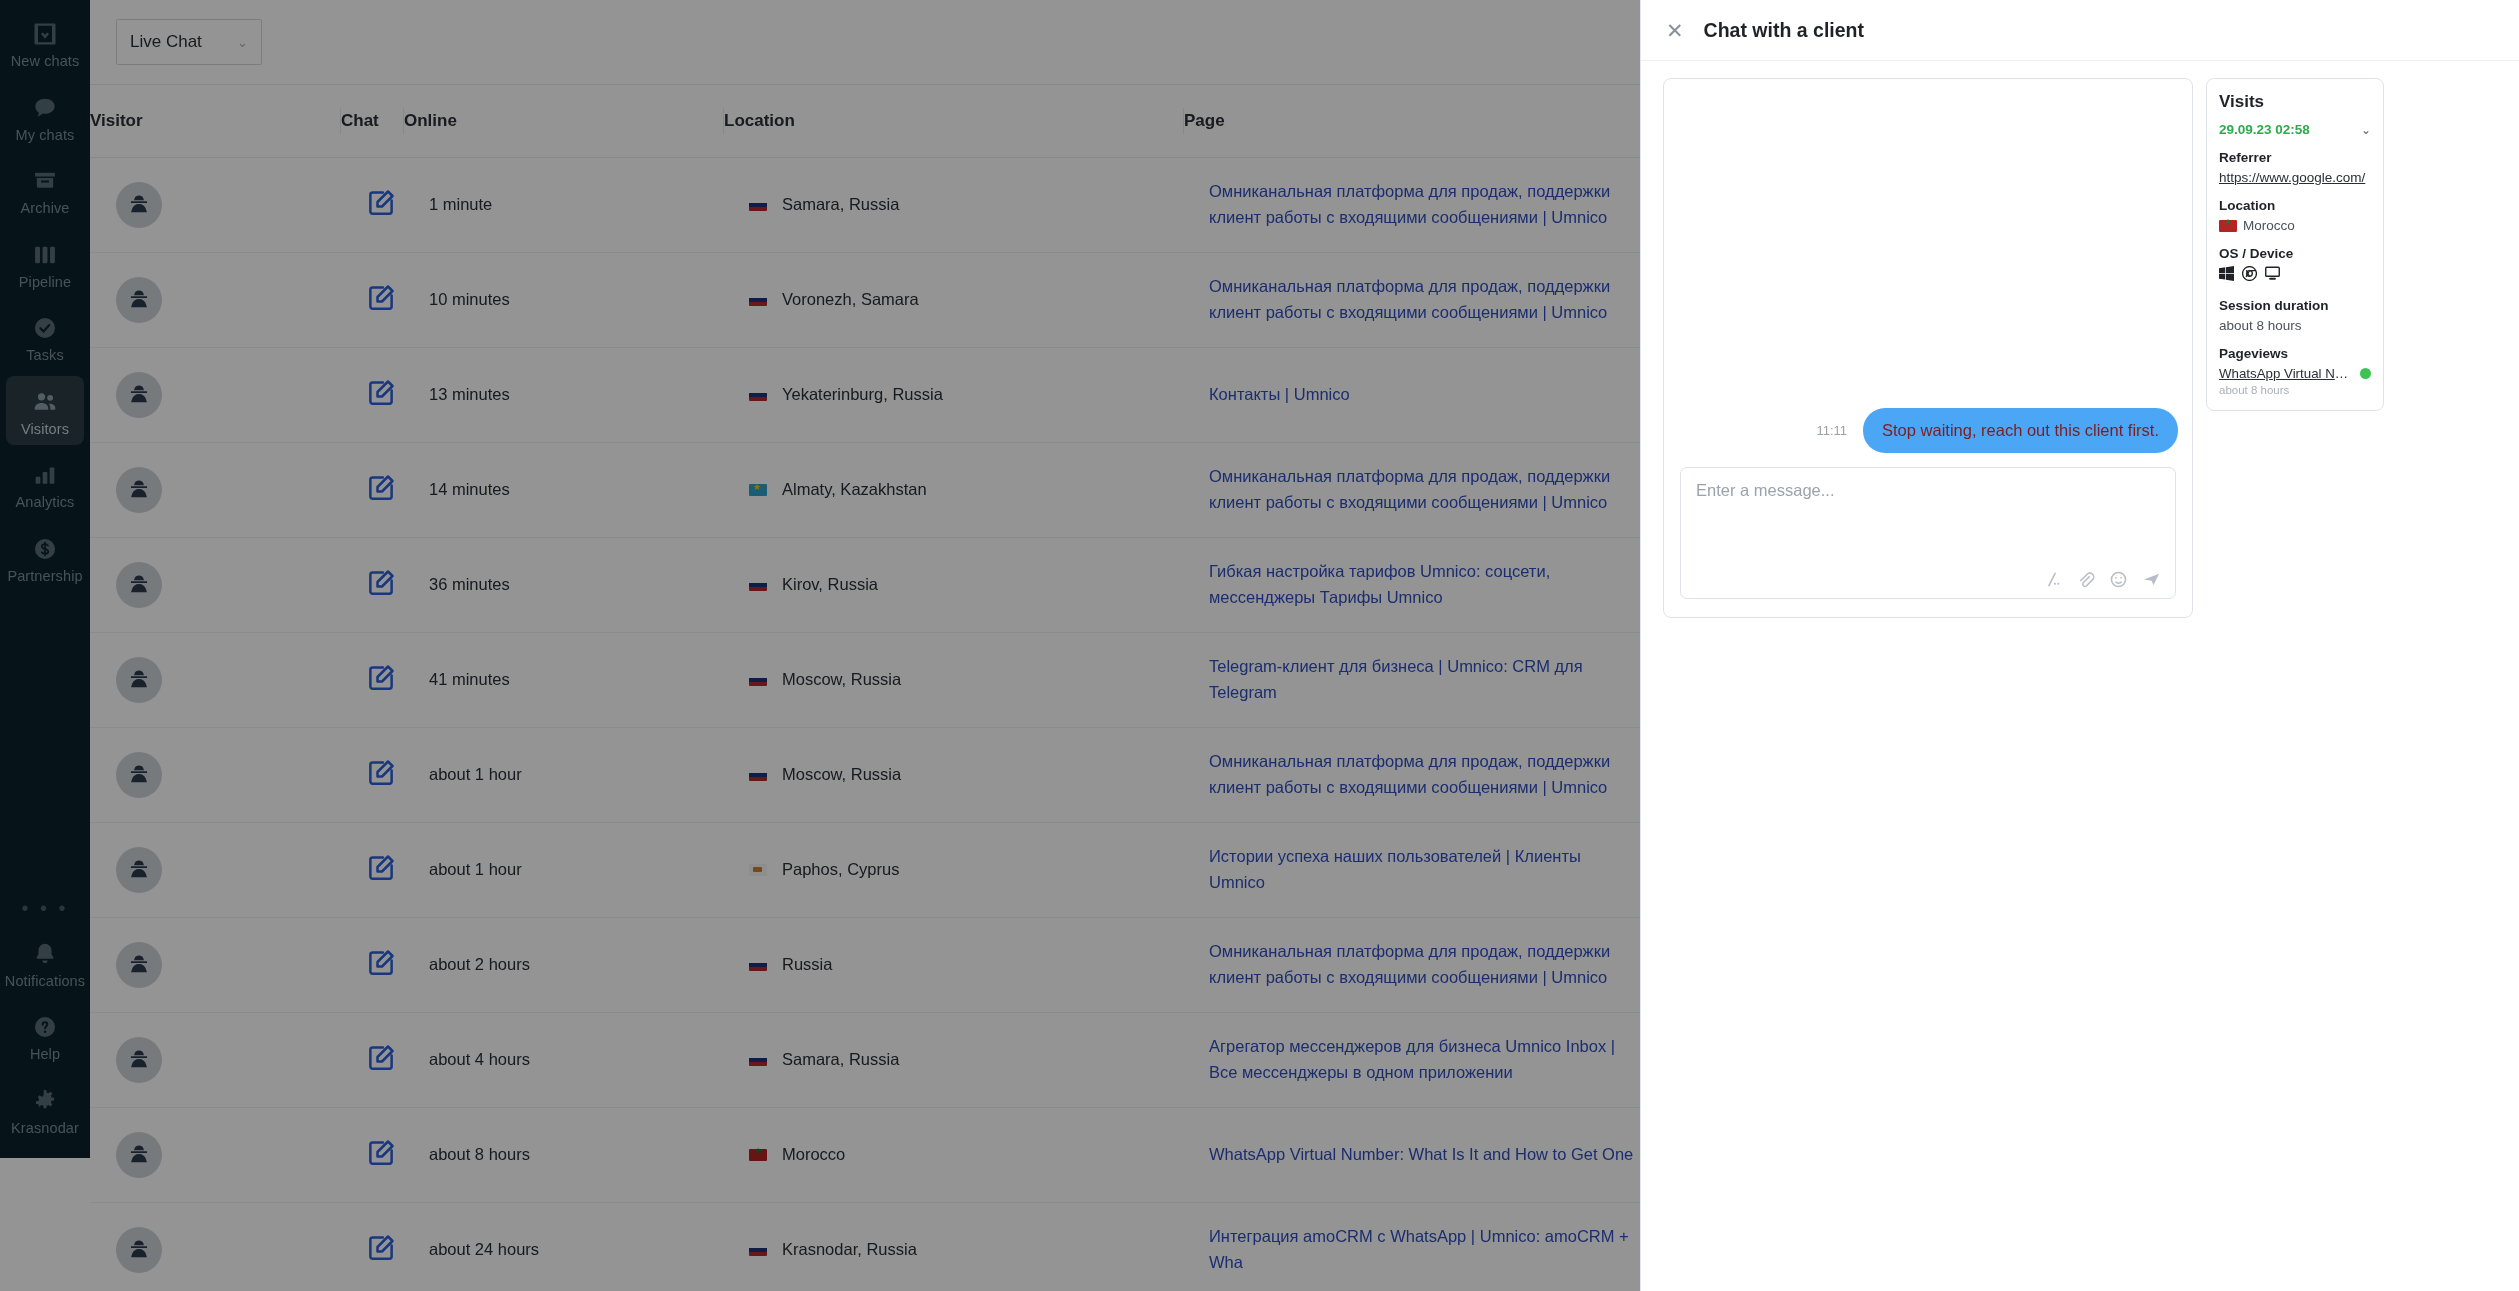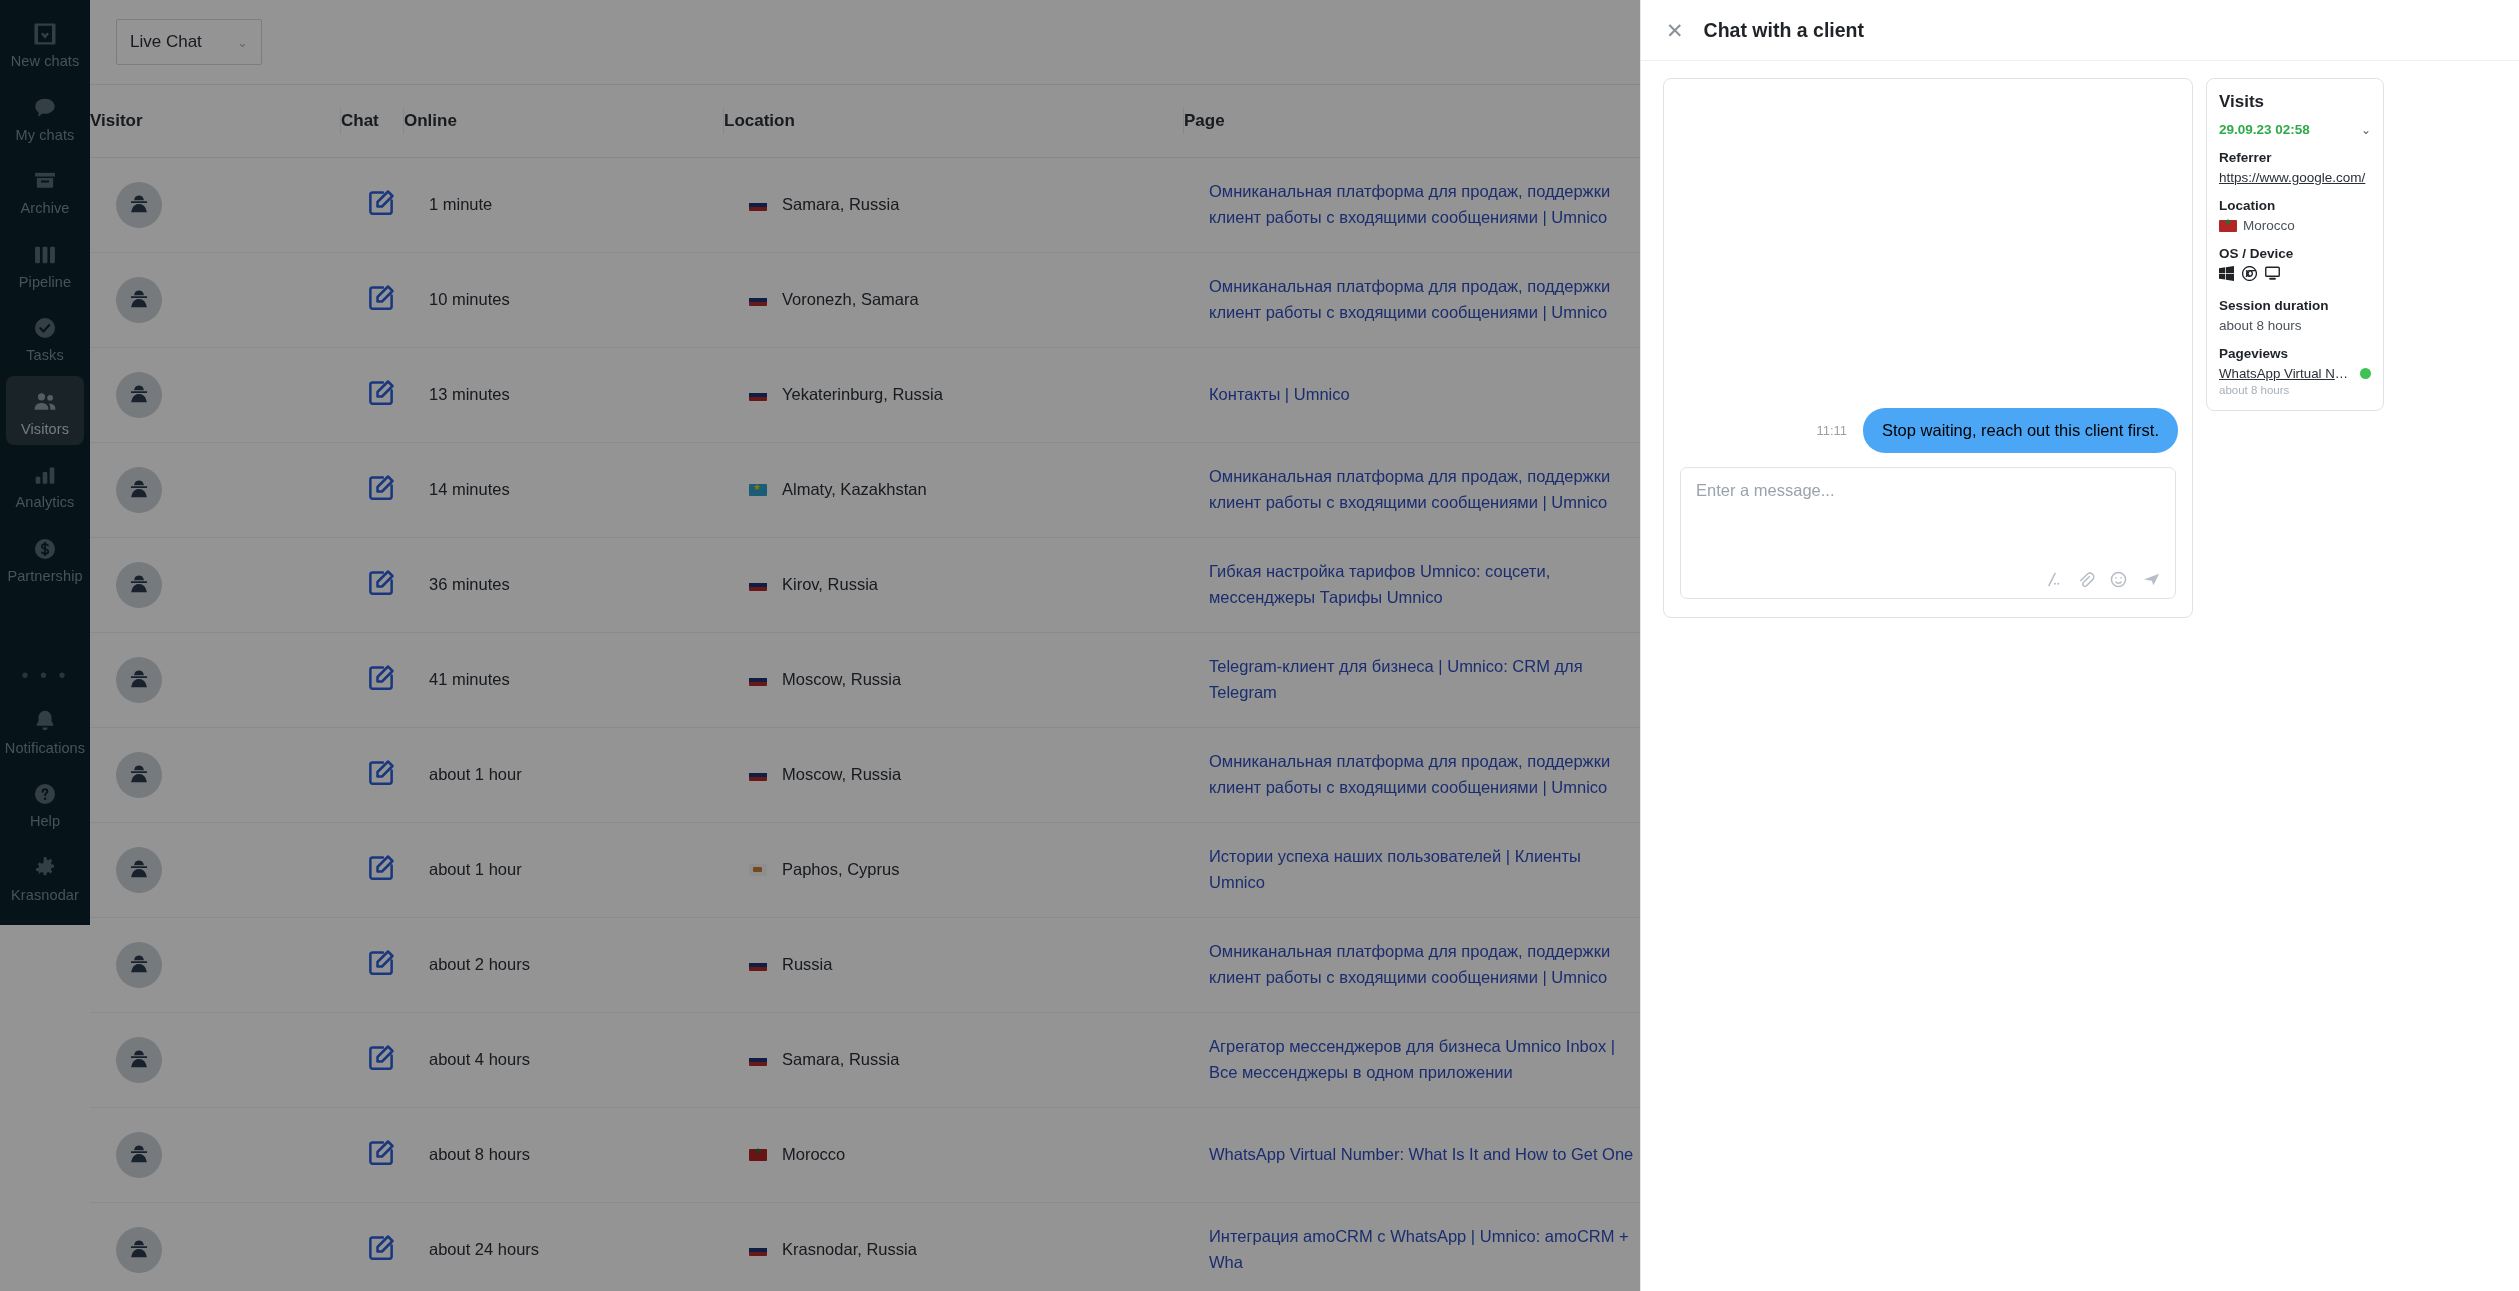--- a/index.html
+++ b/index.html
@@ -14,7 +14,7 @@
   
   .nav {
     position: absolute; left: 0; top: 0;
-    width: 90px; height: 925px;
+    width: 90px; height: 1158px;
     background: #0b222b;
     display: flex; flex-direction: column; align-items: center;
     padding-top: 8px;

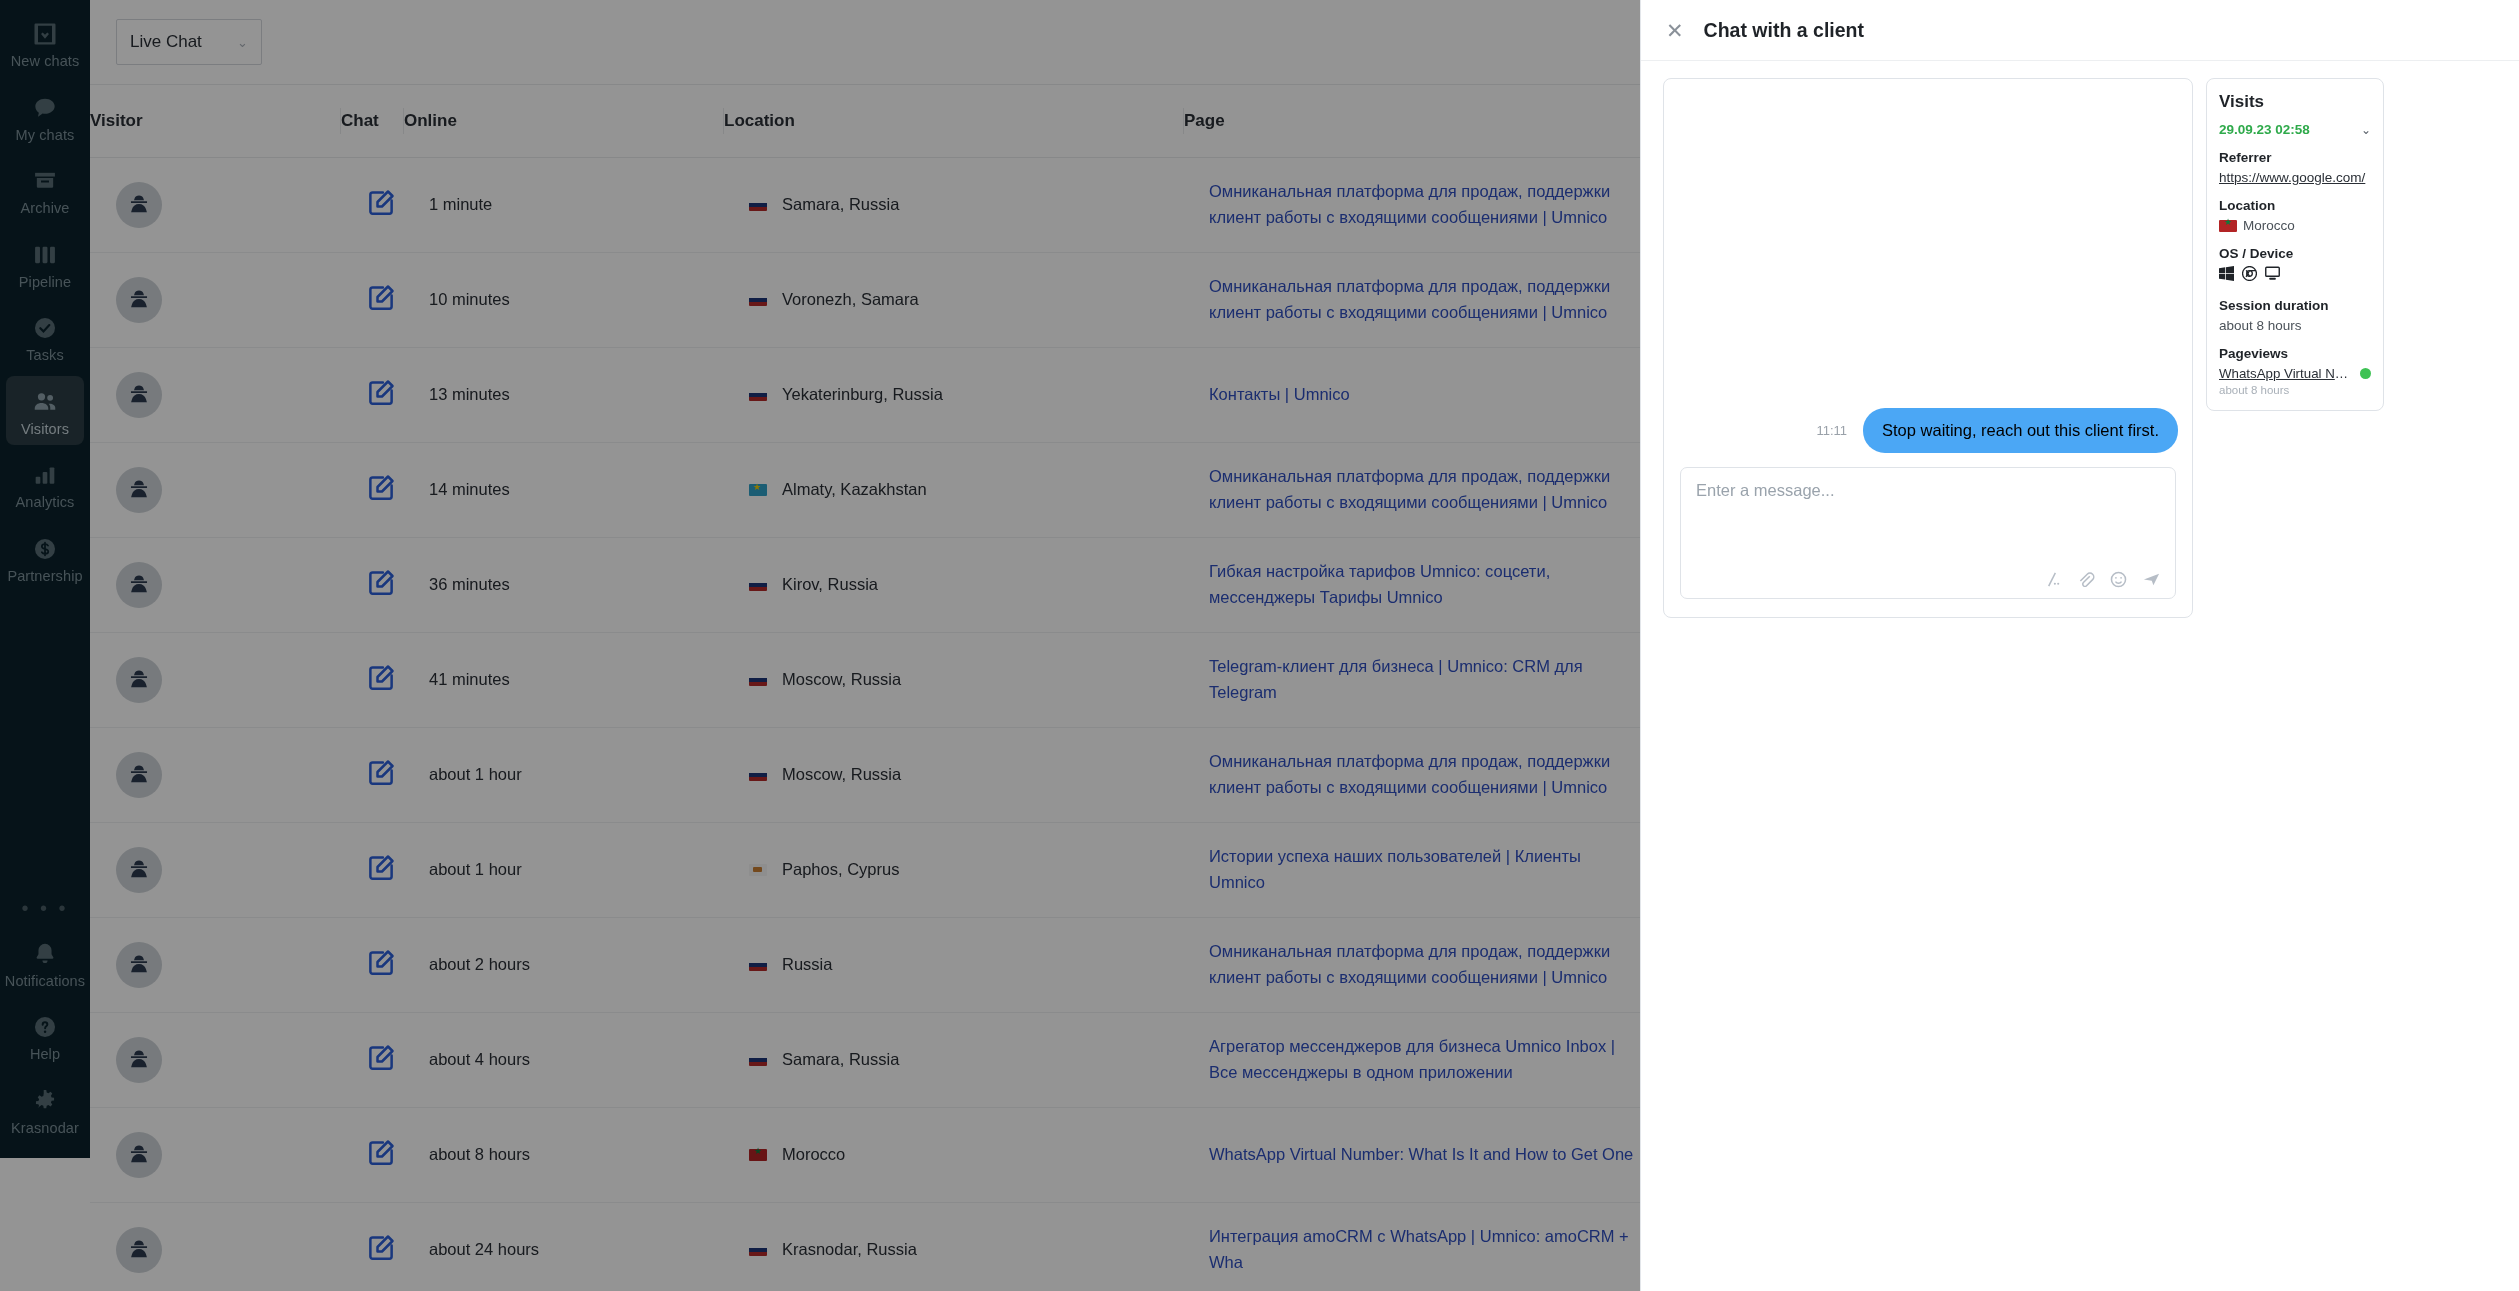--- a/index.html
+++ b/index.html
@@ -140,7 +140,7 @@
   }
   .msg-time { font-size: 13px; color: #9aa1a9; }
   .bubble {
-    background: #4ba7f5; color: #000000; font-size: 16.5px;
+    background: #4ba7f5; color: #7f1d1d; font-size: 16.5px;
     border-radius: 22px; padding: 13px 19px; max-width: 340px;
   }
 

